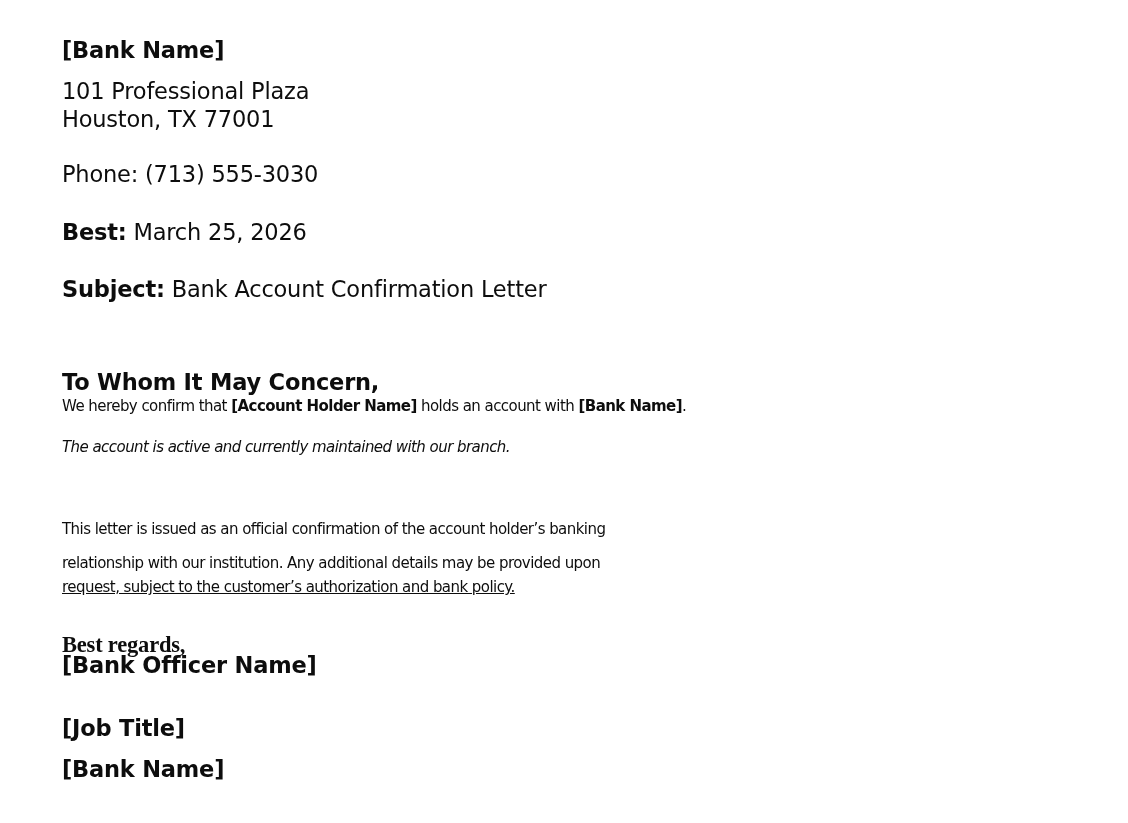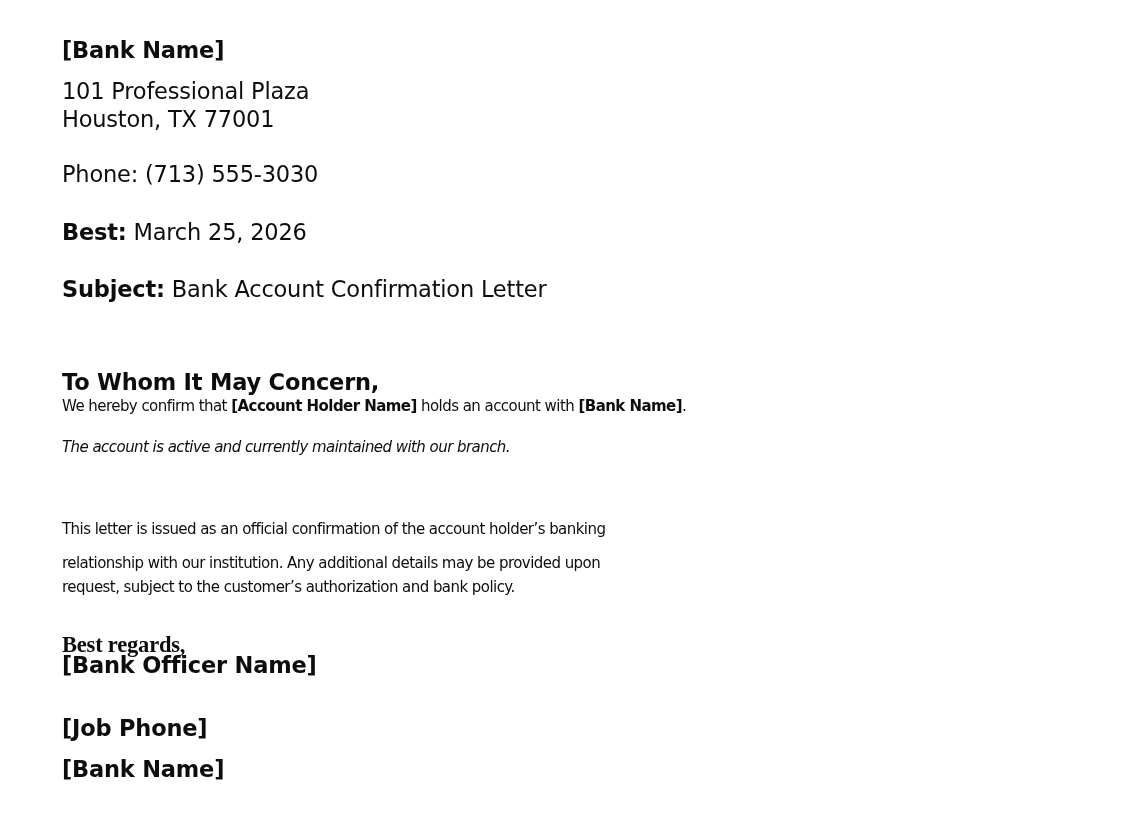--- a/index.html
+++ b/index.html
@@ -68,7 +68,7 @@
   <div>
     <div class="line cond" style="top:514px;">This letter is issued as an official confirmation of the account holder’s banking</div>
     <div class="line cond" style="top:548px;">relationship with our institution. Any additional details may be provided upon</div>
-    <div class="line cond" style="top:572px;">request, subject to the customer’s authorization and bank policy.</div>
+    <div class="line cond" style="top:572px;text-decoration:underline;">request, subject to the customer’s authorization and bank policy.</div>
   </div>
 
   <div>

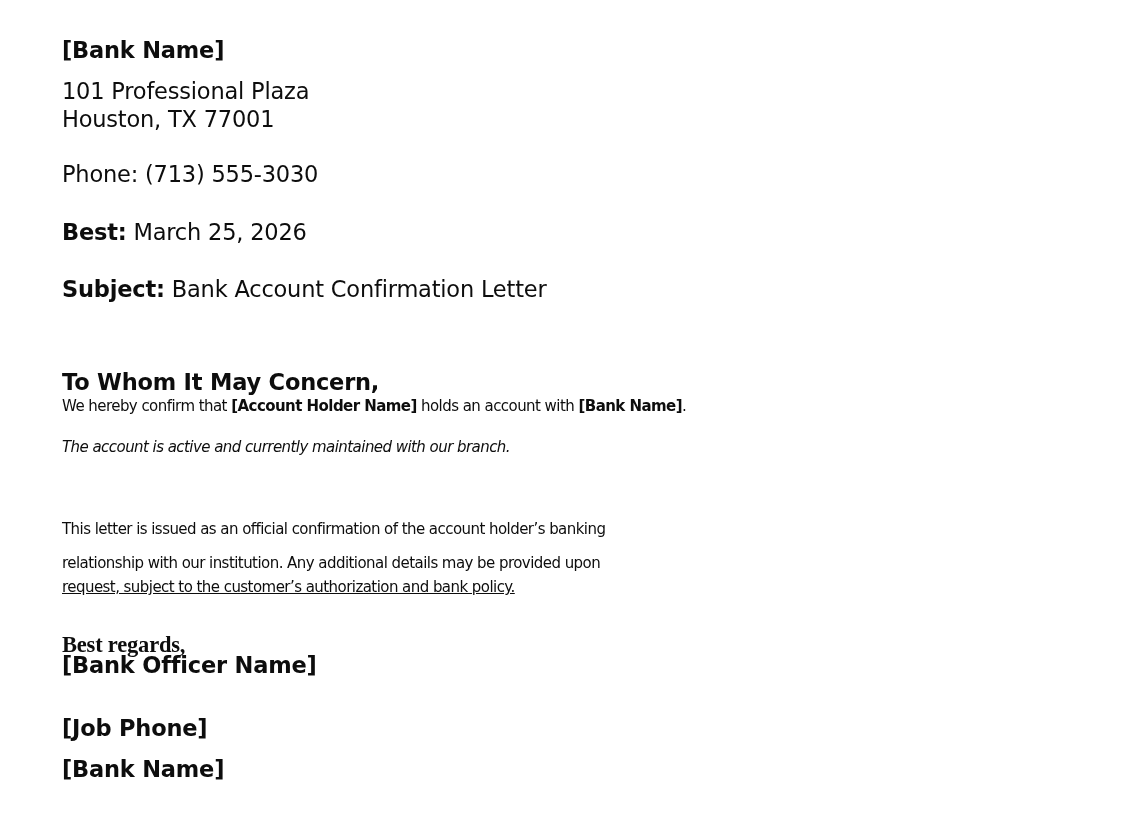--- a/index.html
+++ b/index.html
@@ -74,7 +74,7 @@
   <div>
     <div class="line b" style="top:630px;font-family:Liberation Serif, serif;">Best regards,</div>
     <div class="line b" style="top:650px;">[Bank Officer Name]</div>
-    <div class="line b" style="top:713px;">[Job Phone]</div>
+    <div class="line b" style="top:713px;">[Job Title]</div>
     <div class="line b" style="top:754px;">[Bank Name]</div>
   </div>
 

